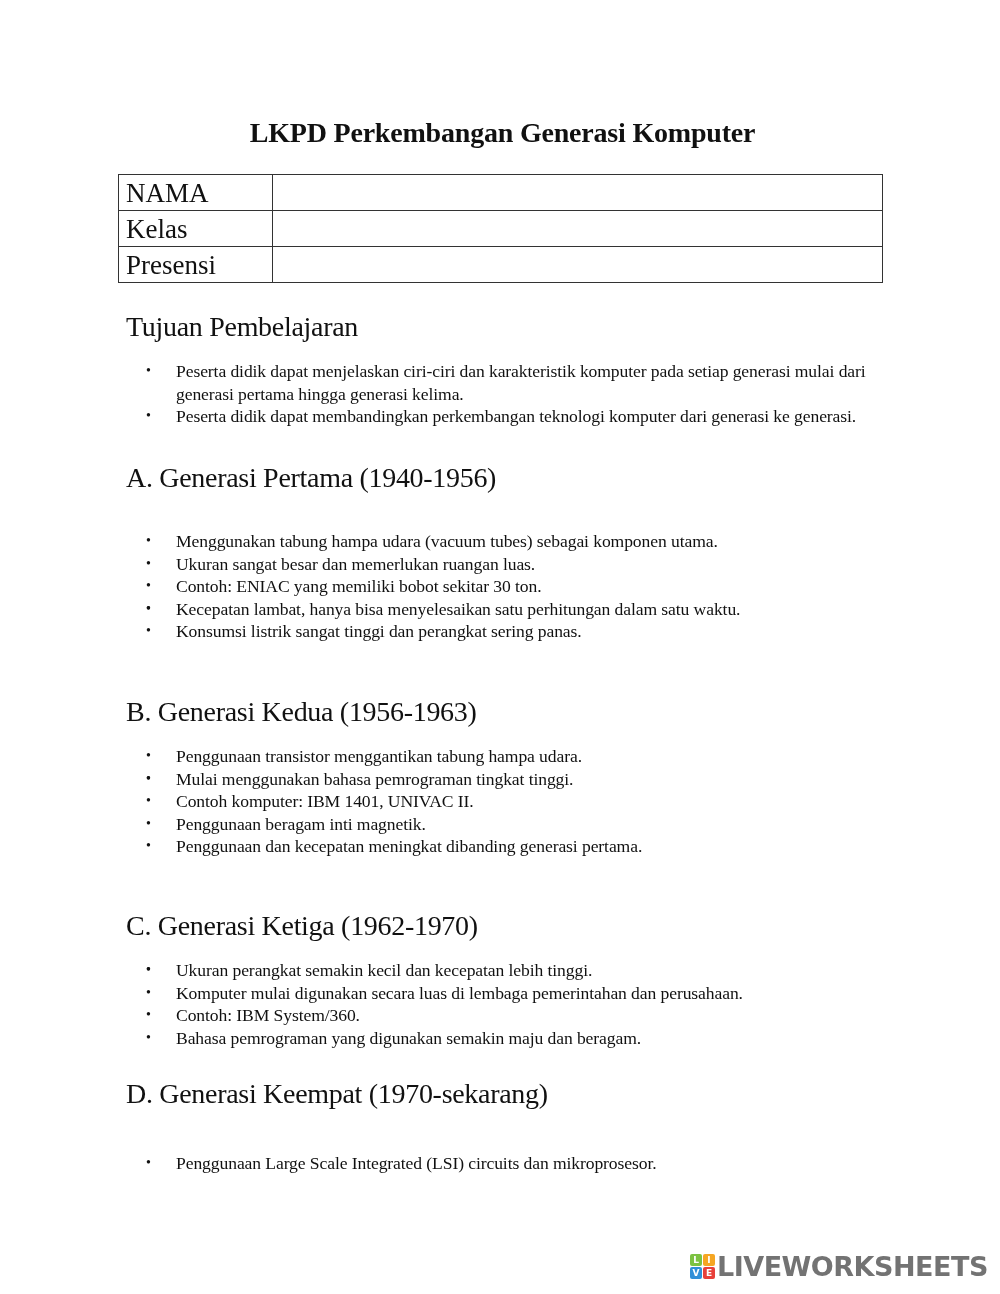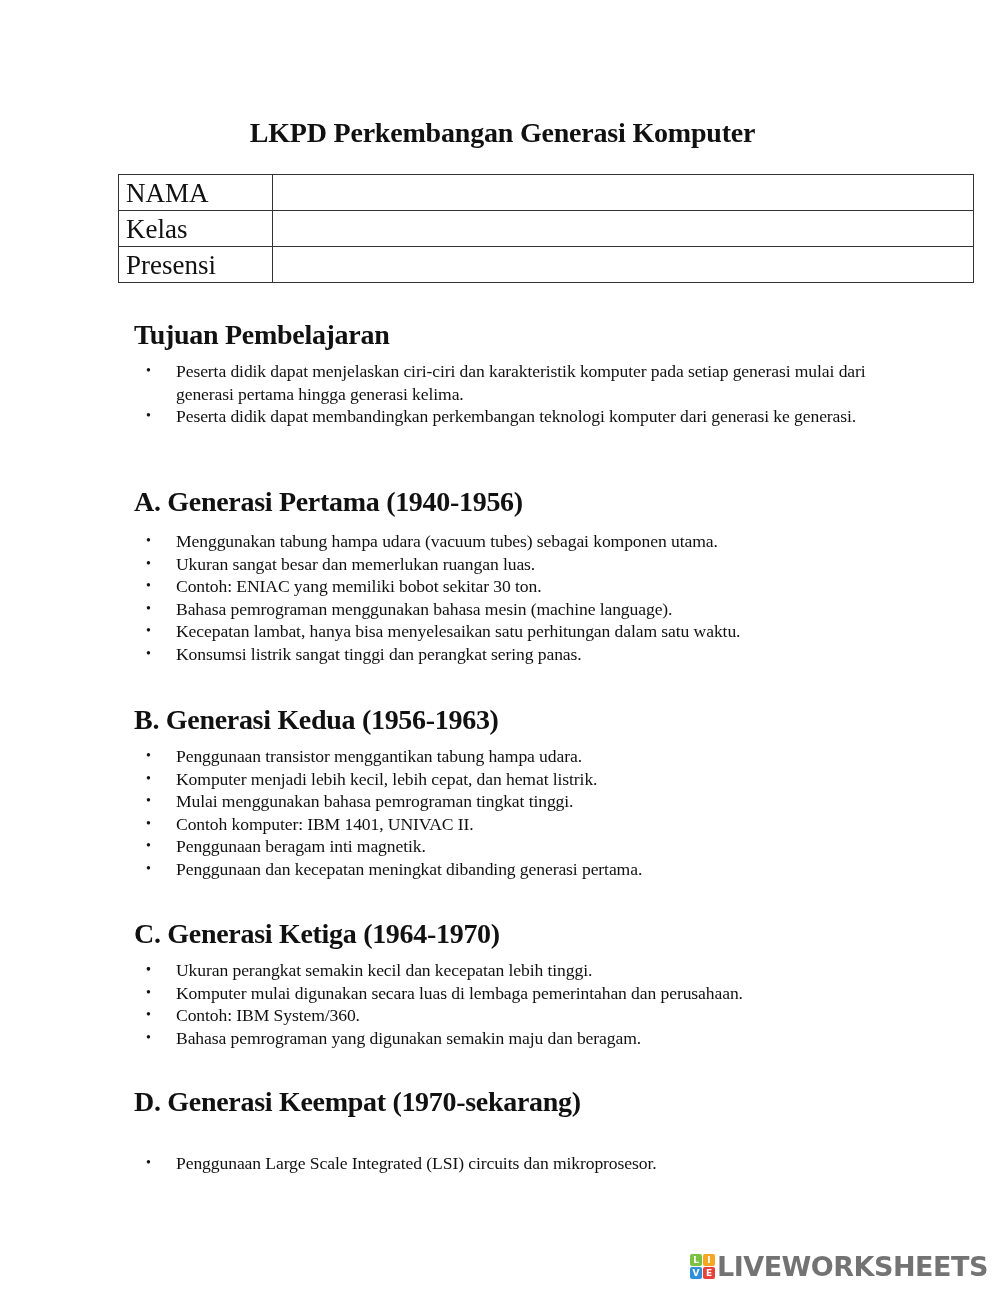--- a/index.html
+++ b/index.html
@@ -29,7 +29,7 @@
       position: absolute;
       left: 118px;
       top: 174px;
-      width: 856px;
+      width: 765px;
       border-collapse: collapse;
     }
     .id-table td {

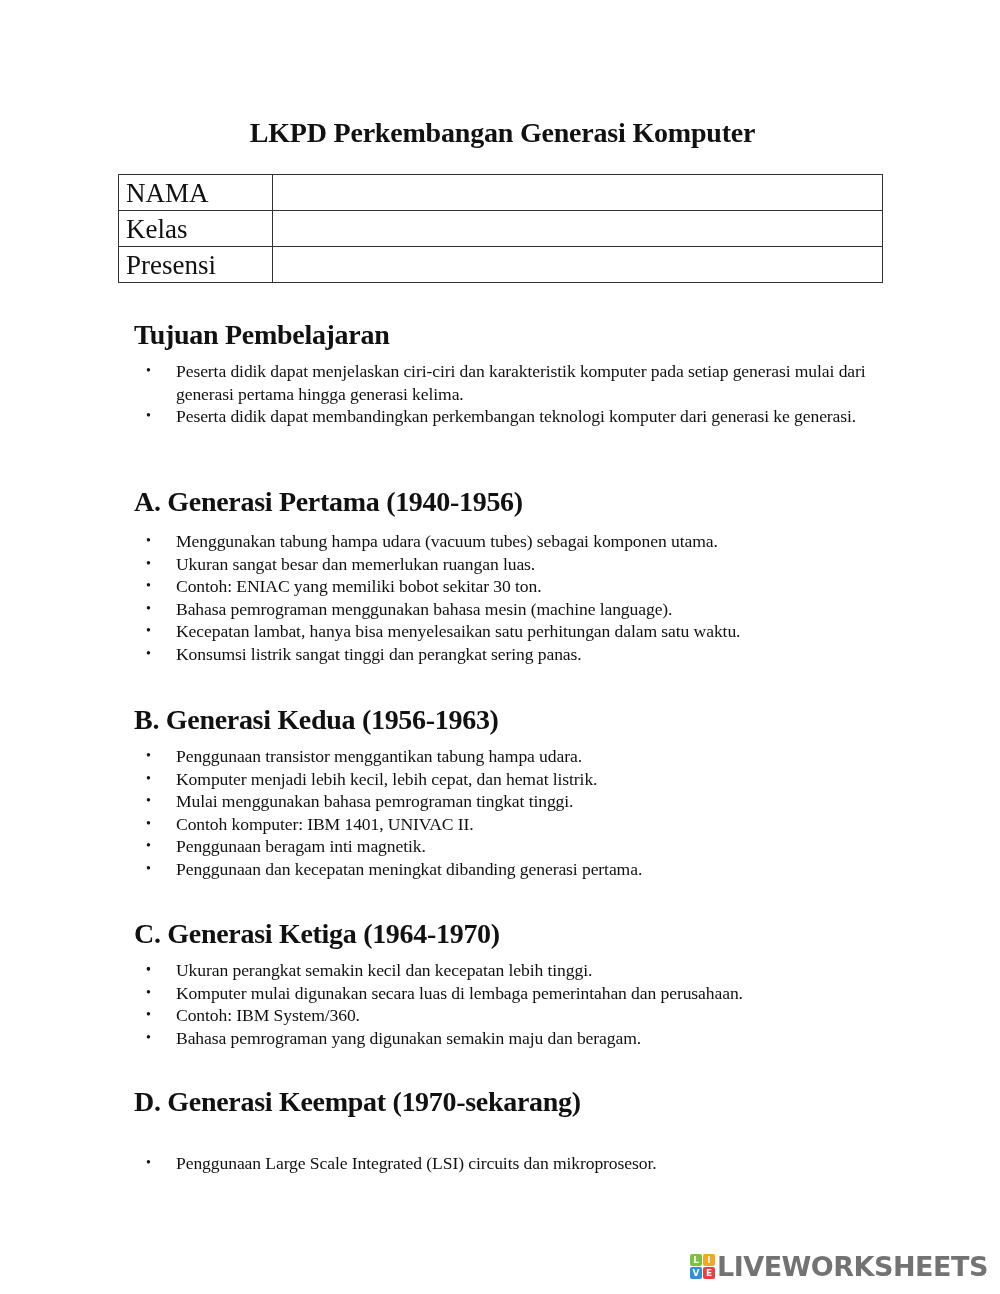--- a/index.html
+++ b/index.html
@@ -61,9 +61,9 @@
       position: absolute;
       left: 118px;
       font-size: 28px;
-      font-weight: bold;
+      font-weight: normal;
       letter-spacing: -0.3px;
-      margin: 16px;
+      margin: 8px;
     }
     .bullet-list {
       position: absolute;

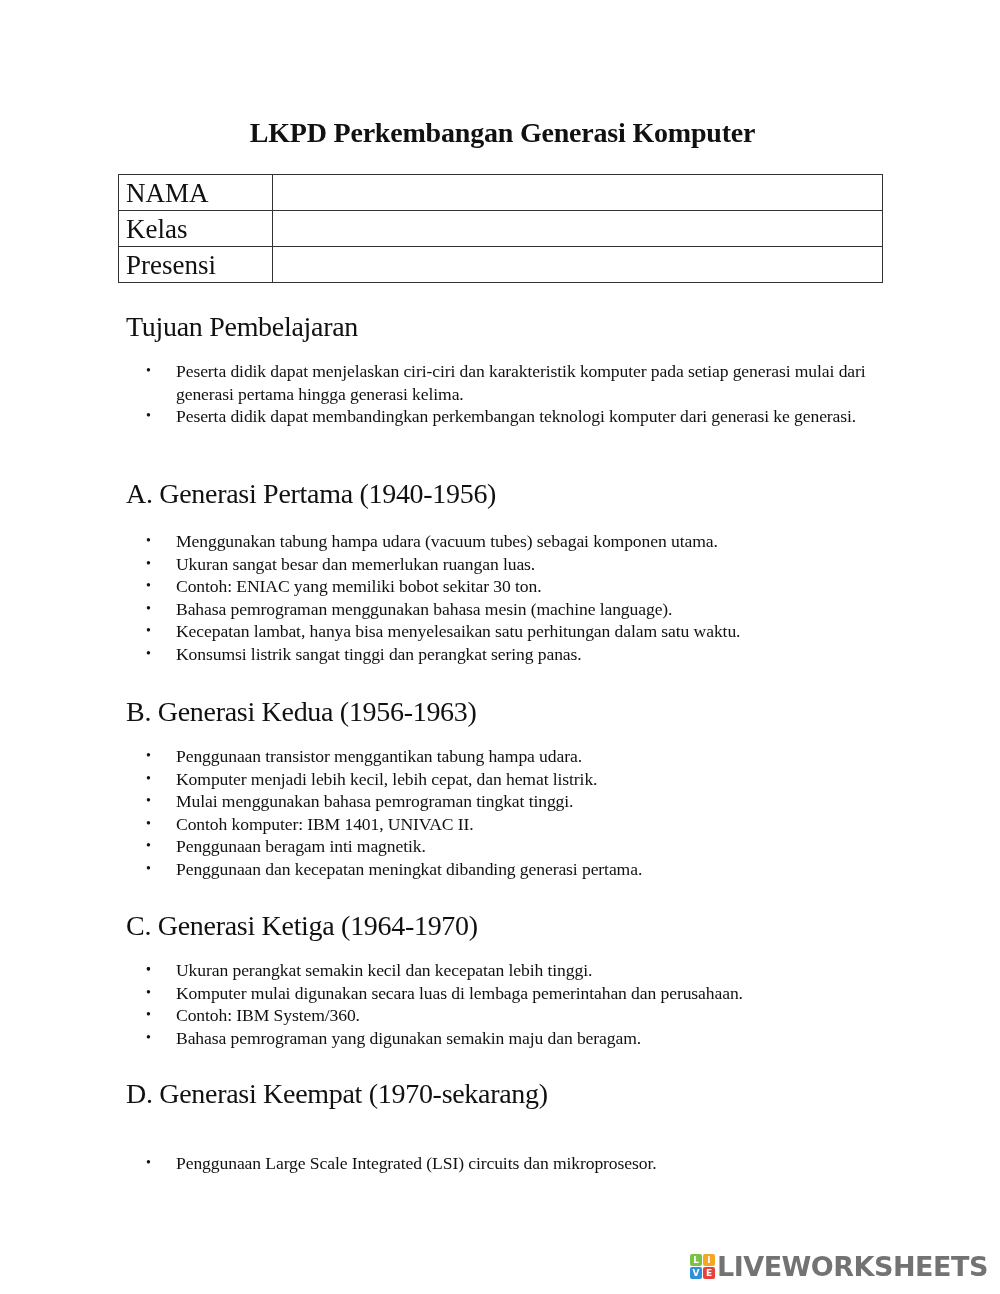--- a/index.html
+++ b/index.html
@@ -153,7 +153,7 @@
   <li><span class="bullet">•</span><span>Peserta didik dapat membandingkan perkembangan teknologi komputer dari generasi ke generasi.</span></li>
 </ul>
 
-<h2 class="section-heading" style="top:470px;">A. Generasi Pertama (1940-1956)</h2>
+<h2 class="section-heading" style="top:454px;">A. Generasi Pertama (1940-1956)</h2>
 <ul class="bullet-list" style="top:530px;">
   <li><span class="bullet">•</span><span>Menggunakan tabung hampa udara (vacuum tubes) sebagai komponen utama.</span></li>
   <li><span class="bullet">•</span><span>Ukuran sangat besar dan memerlukan ruangan luas.</span></li>

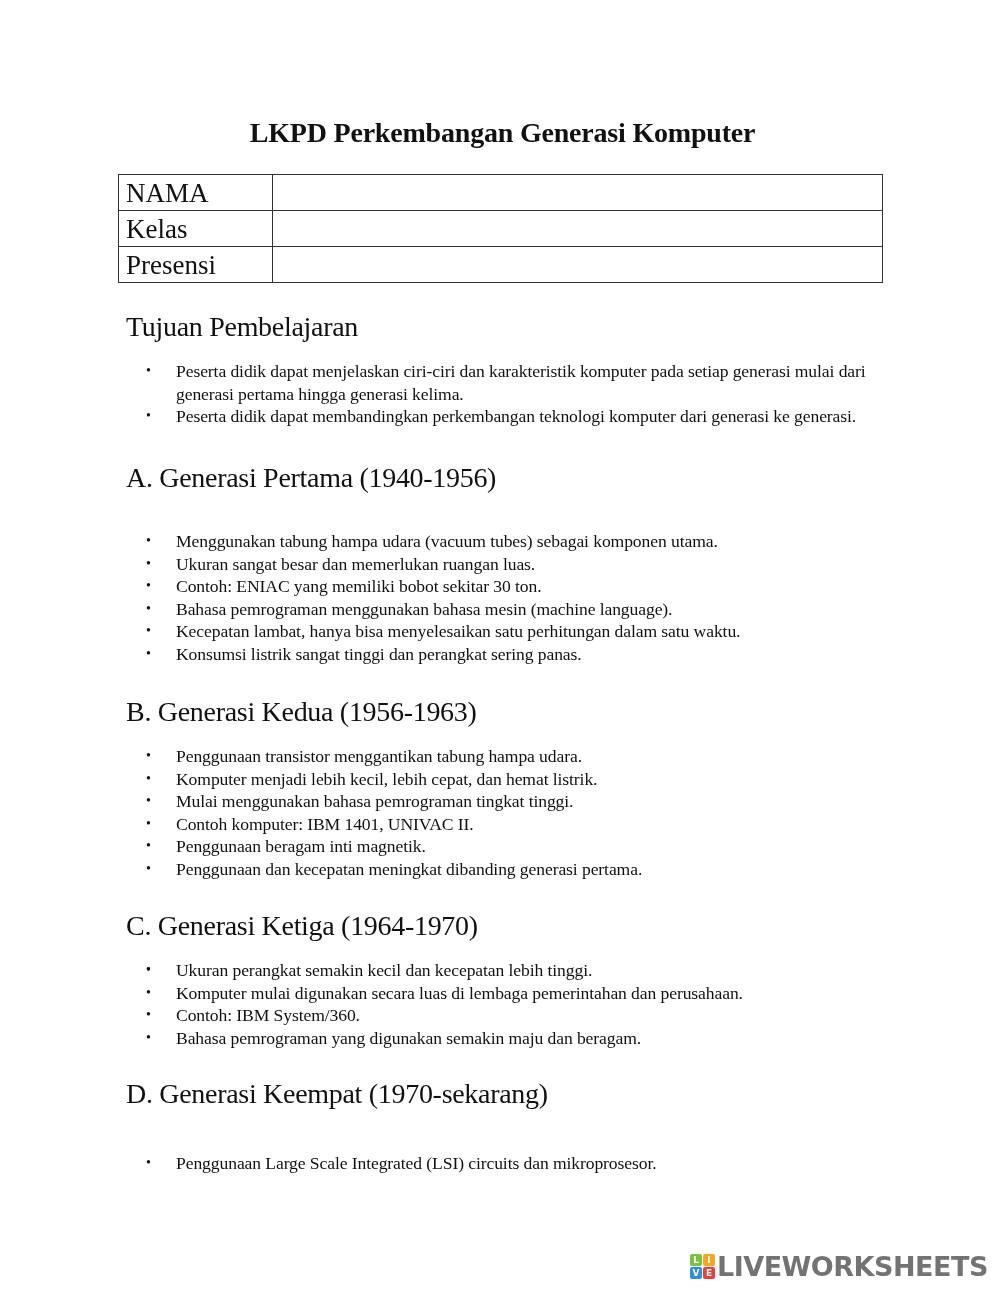--- a/index.html
+++ b/index.html
@@ -158,7 +158,7 @@
   <li><span class="bullet">•</span><span>Menggunakan tabung hampa udara (vacuum tubes) sebagai komponen utama.</span></li>
   <li><span class="bullet">•</span><span>Ukuran sangat besar dan memerlukan ruangan luas.</span></li>
   <li><span class="bullet">•</span><span>Contoh: ENIAC yang memiliki bobot sekitar 30 ton.</span></li>
-  <li><span class="bullet">•</span><span>Bahasa pemrograman menggunakan bahasa mesin (machine language).</span></li>
+  <li><span class="bullet">•</span></li>
   <li><span class="bullet">•</span><span>Kecepatan lambat, hanya bisa menyelesaikan satu perhitungan dalam satu waktu.</span></li>
   <li><span class="bullet">•</span><span>Konsumsi listrik sangat tinggi dan perangkat sering panas.</span></li>
 </ul>

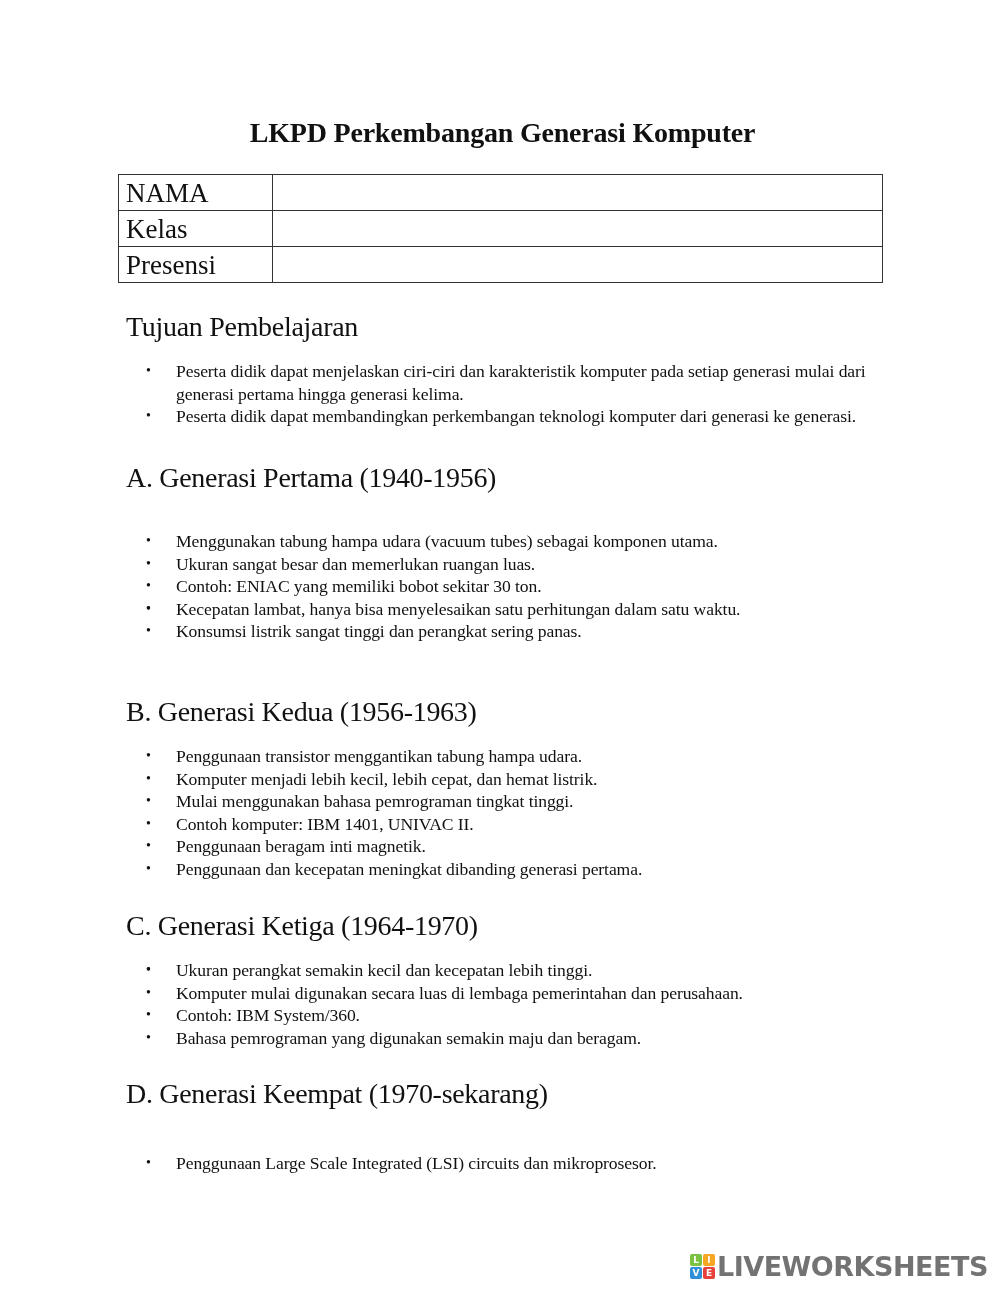--- a/index.html
+++ b/index.html
@@ -166,7 +166,7 @@
 <h2 class="section-heading" style="top:688px;">B. Generasi Kedua (1956-1963)</h2>
 <ul class="bullet-list" style="top:745px;">
   <li><span class="bullet">•</span><span>Penggunaan transistor menggantikan tabung hampa udara.</span></li>
-  <li><span class="bullet">•</span><span>Komputer menjadi lebih kecil, lebih cepat, dan hemat listrik.</span></li>
+  <li><span class="bullet">•</span></li>
   <li><span class="bullet">•</span><span>Mulai menggunakan bahasa pemrograman tingkat tinggi.</span></li>
   <li><span class="bullet">•</span><span>Contoh komputer: IBM 1401, UNIVAC II.</span></li>
   <li><span class="bullet">•</span><span>Penggunaan beragam inti magnetik.</span></li>

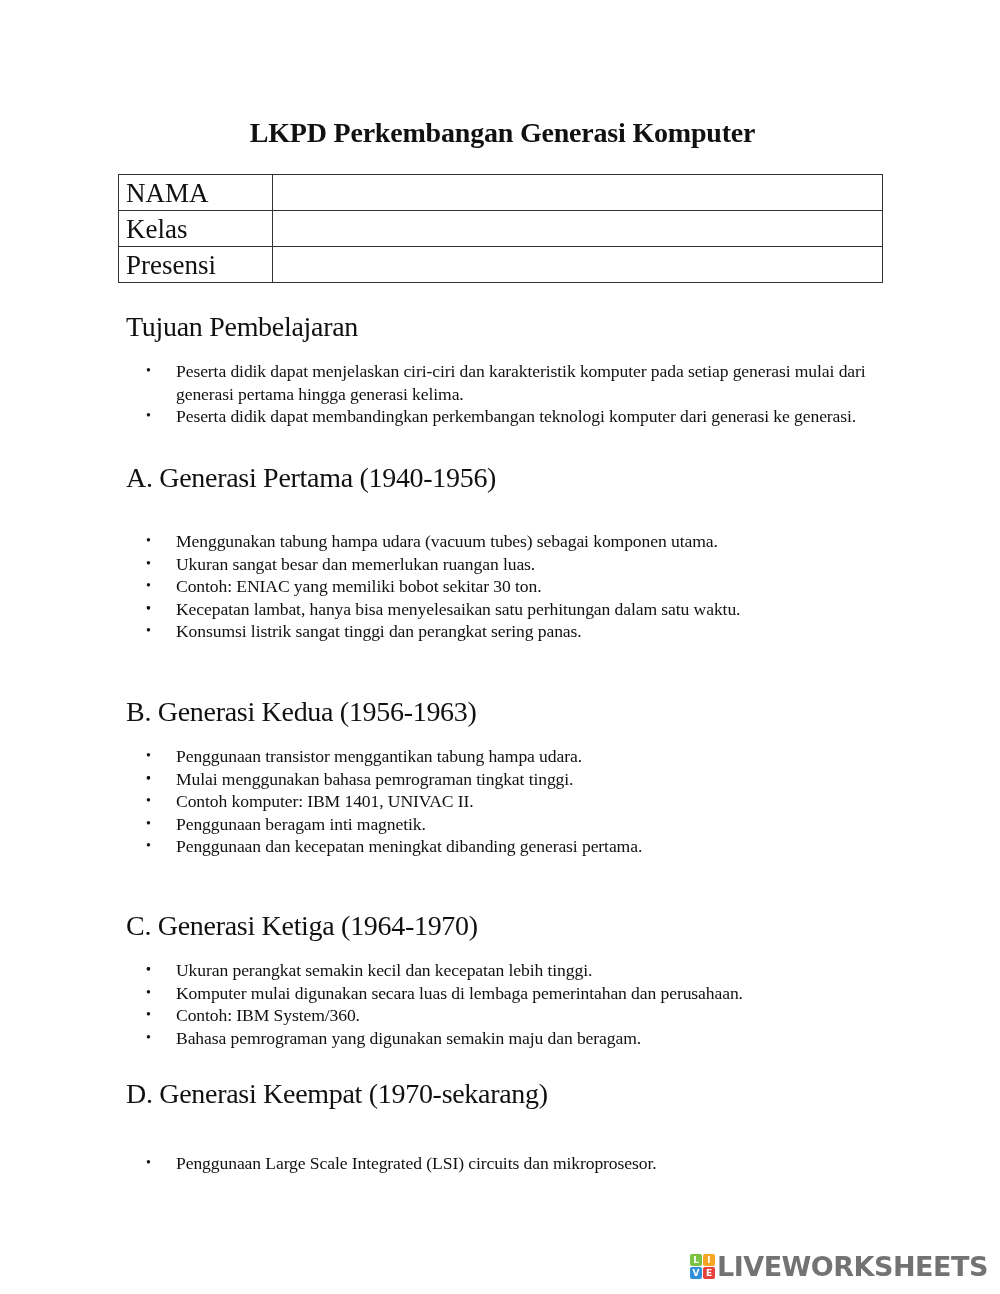--- a/index.html
+++ b/index.html
@@ -173,7 +173,7 @@
   <li><span class="bullet">•</span><span>Penggunaan dan kecepatan meningkat dibanding generasi pertama.</span></li>
 </ul>
 
-<h2 class="section-heading" style="top:902px;">C. Generasi Ketiga (1964-1970)</h2>
+<h2 class="section-heading" style="top:902px;">C. Generasi Ketiga (1962-1970)</h2>
 <ul class="bullet-list" style="top:959px;">
   <li><span class="bullet">•</span></li>
   <li><span class="bullet">•</span><span>Ukuran perangkat semakin kecil dan kecepatan lebih tinggi.</span></li>

